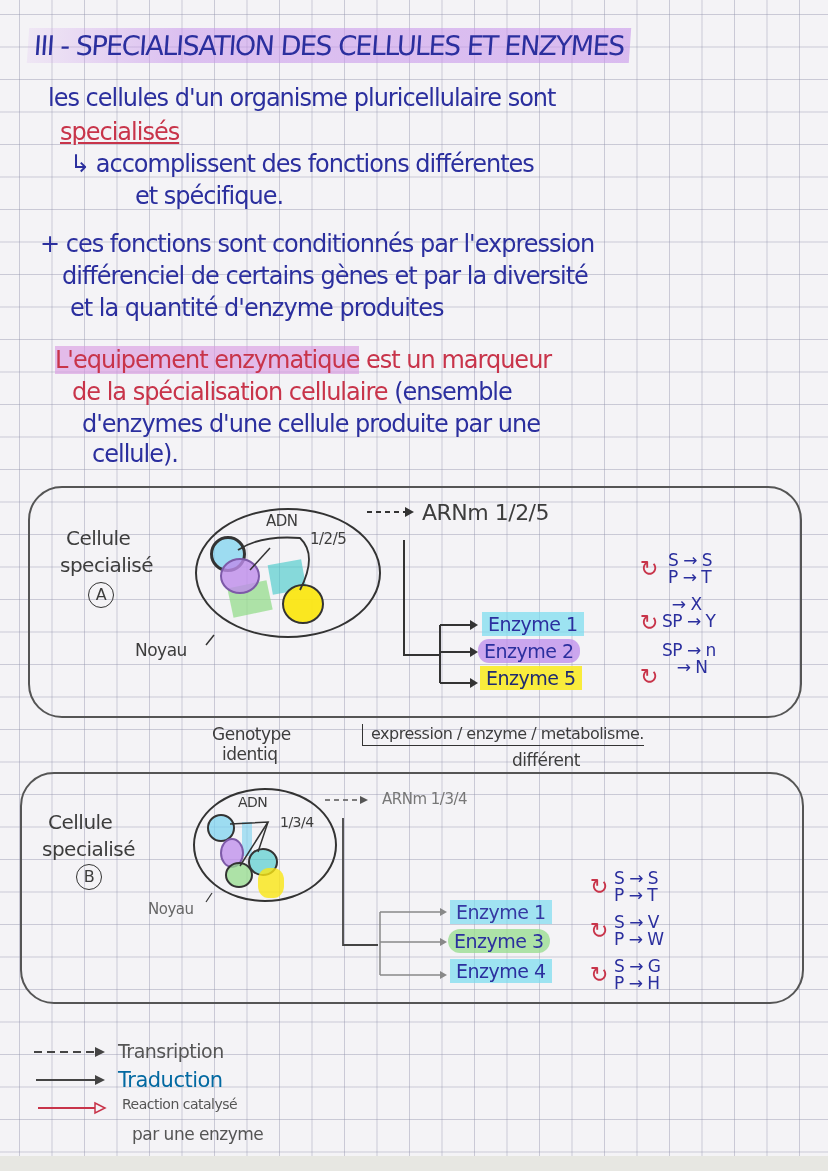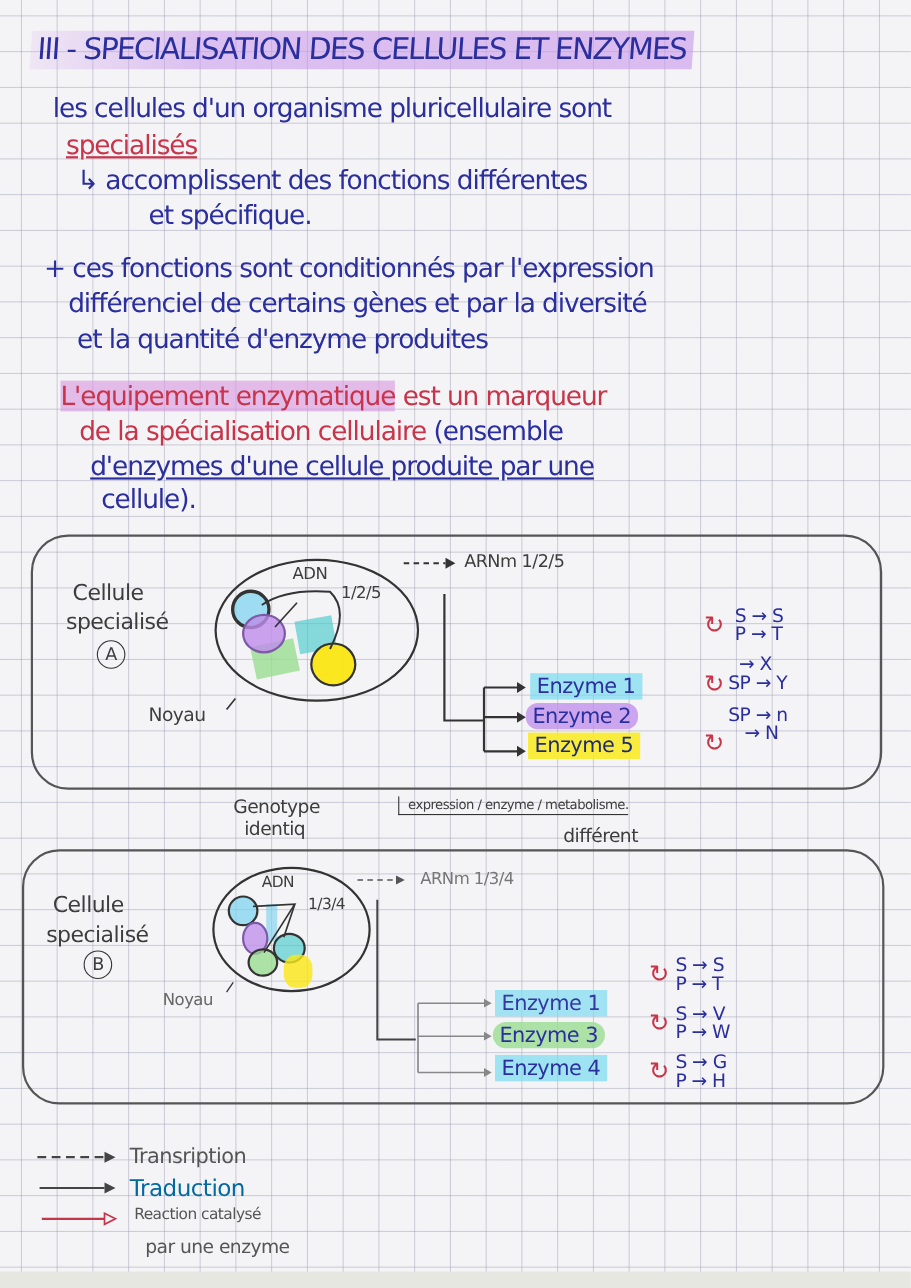--- a/index.html
+++ b/index.html
@@ -59,7 +59,7 @@
 <div class="abs line hand" style="left:72px;top:378px;">
   <span class="red">de la spécialisation cellulaire</span><span class="blue"> (ensemble</span>
 </div>
-<div class="abs line blue hand" style="left:82px;top:410px;text-decoration:underline;">d'enzymes d'une cellule produite par une</div>
+<div class="abs line blue hand" style="left:82px;top:410px;">d'enzymes d'une cellule produite par une</div>
 <div class="abs line blue hand" style="left:92px;top:440px;">cellule).</div>
 
 <div class="abs cellbox" style="left:28px;top:486px;width:770px;height:228px;"></div>

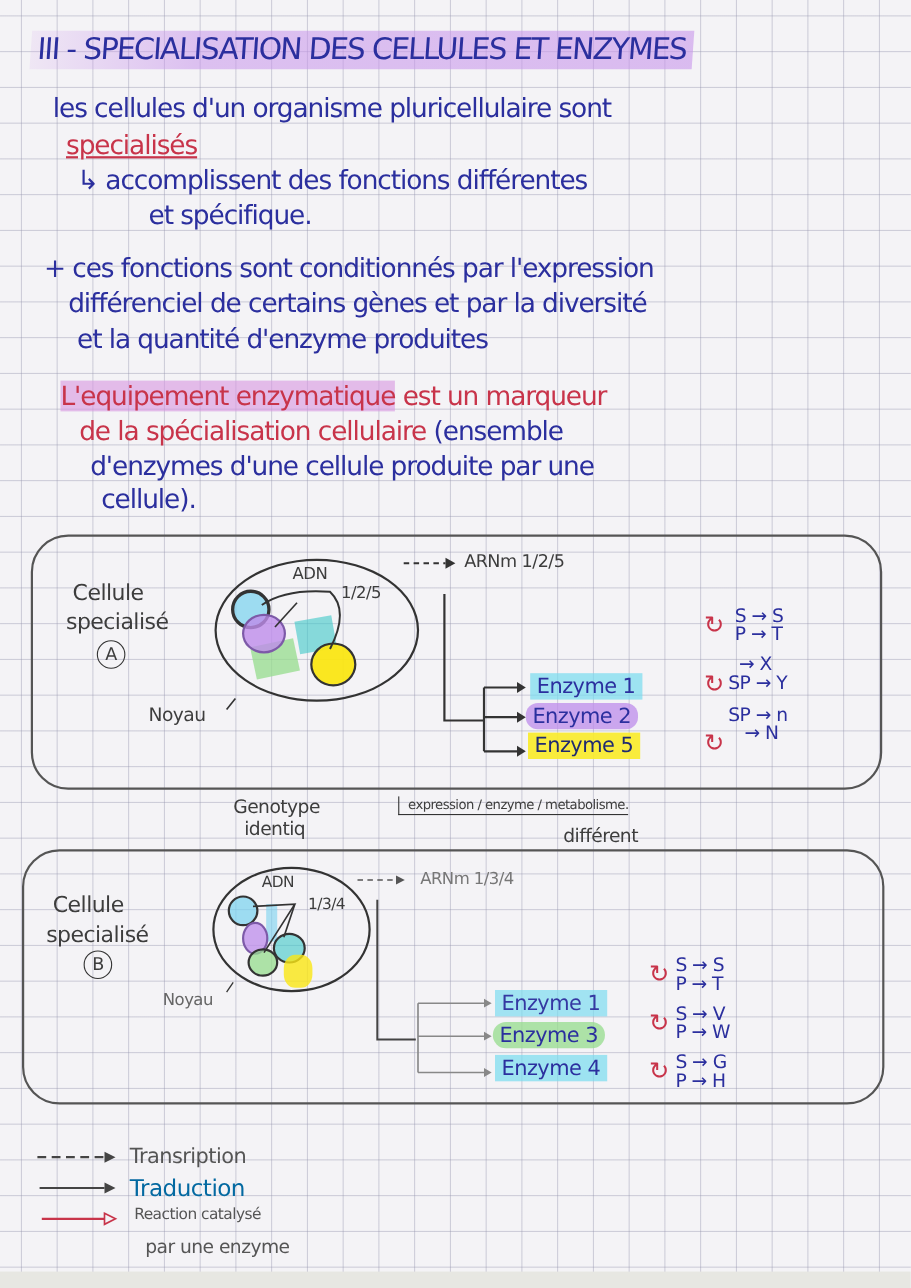--- a/index.html
+++ b/index.html
@@ -87,7 +87,7 @@
   <line x1="367" y1="512" x2="405" y2="512" stroke="#333" stroke-width="1.8" stroke-dasharray="5,4"></line>
   <polygon points="405,507 414,512 405,517" fill="#333"></polygon>
 </svg>
-<div class="abs pencil hand" style="left:422px;top:500px;font-size:16px;">ARNm 1/2/5</div>
+<div class="abs pencil hand" style="left:422px;top:500px;font-size:22px;">ARNm 1/2/5</div>
 
 <svg style="left:0;top:0;width:1px;height:1px;">
   <path d="M404 540 L404 655 L440 655" stroke="#333" stroke-width="2" fill="none"></path>

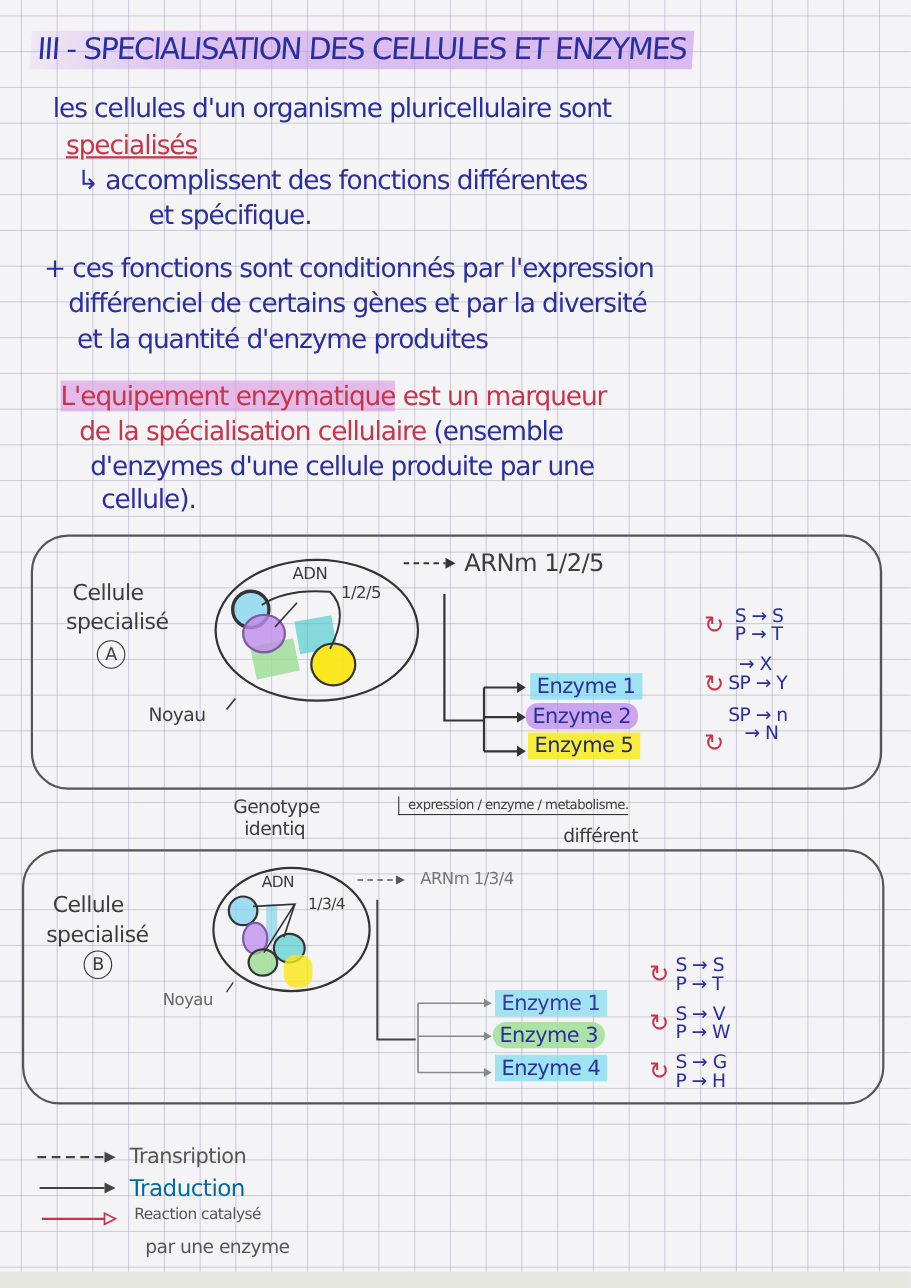--- a/index.html
+++ b/index.html
@@ -112,7 +112,7 @@
 
 <div class="abs pencil hand" style="left:212px;top:724px;font-size:17px;">Genotype</div>
 <div class="abs pencil hand" style="left:222px;top:744px;font-size:17px;">identiq</div>
-<div class="abs pencil hand" style="left:362px;top:724px;font-size:12px;padding-left:8px;border-left:1.5px solid #333;border-bottom:1.5px solid #333;padding-bottom:2px;">expression / enzyme / metabolisme.</div>
+<div class="abs pencil hand" style="left:362px;top:724px;font-size:16px;padding-left:8px;border-left:1.5px solid #333;border-bottom:1.5px solid #333;padding-bottom:2px;">expression / enzyme / metabolisme.</div>
 <div class="abs pencil hand" style="left:512px;top:750px;font-size:17px;">différent</div>
 
 <div class="abs cellbox" style="left:20px;top:772px;width:780px;height:228px;"></div>

